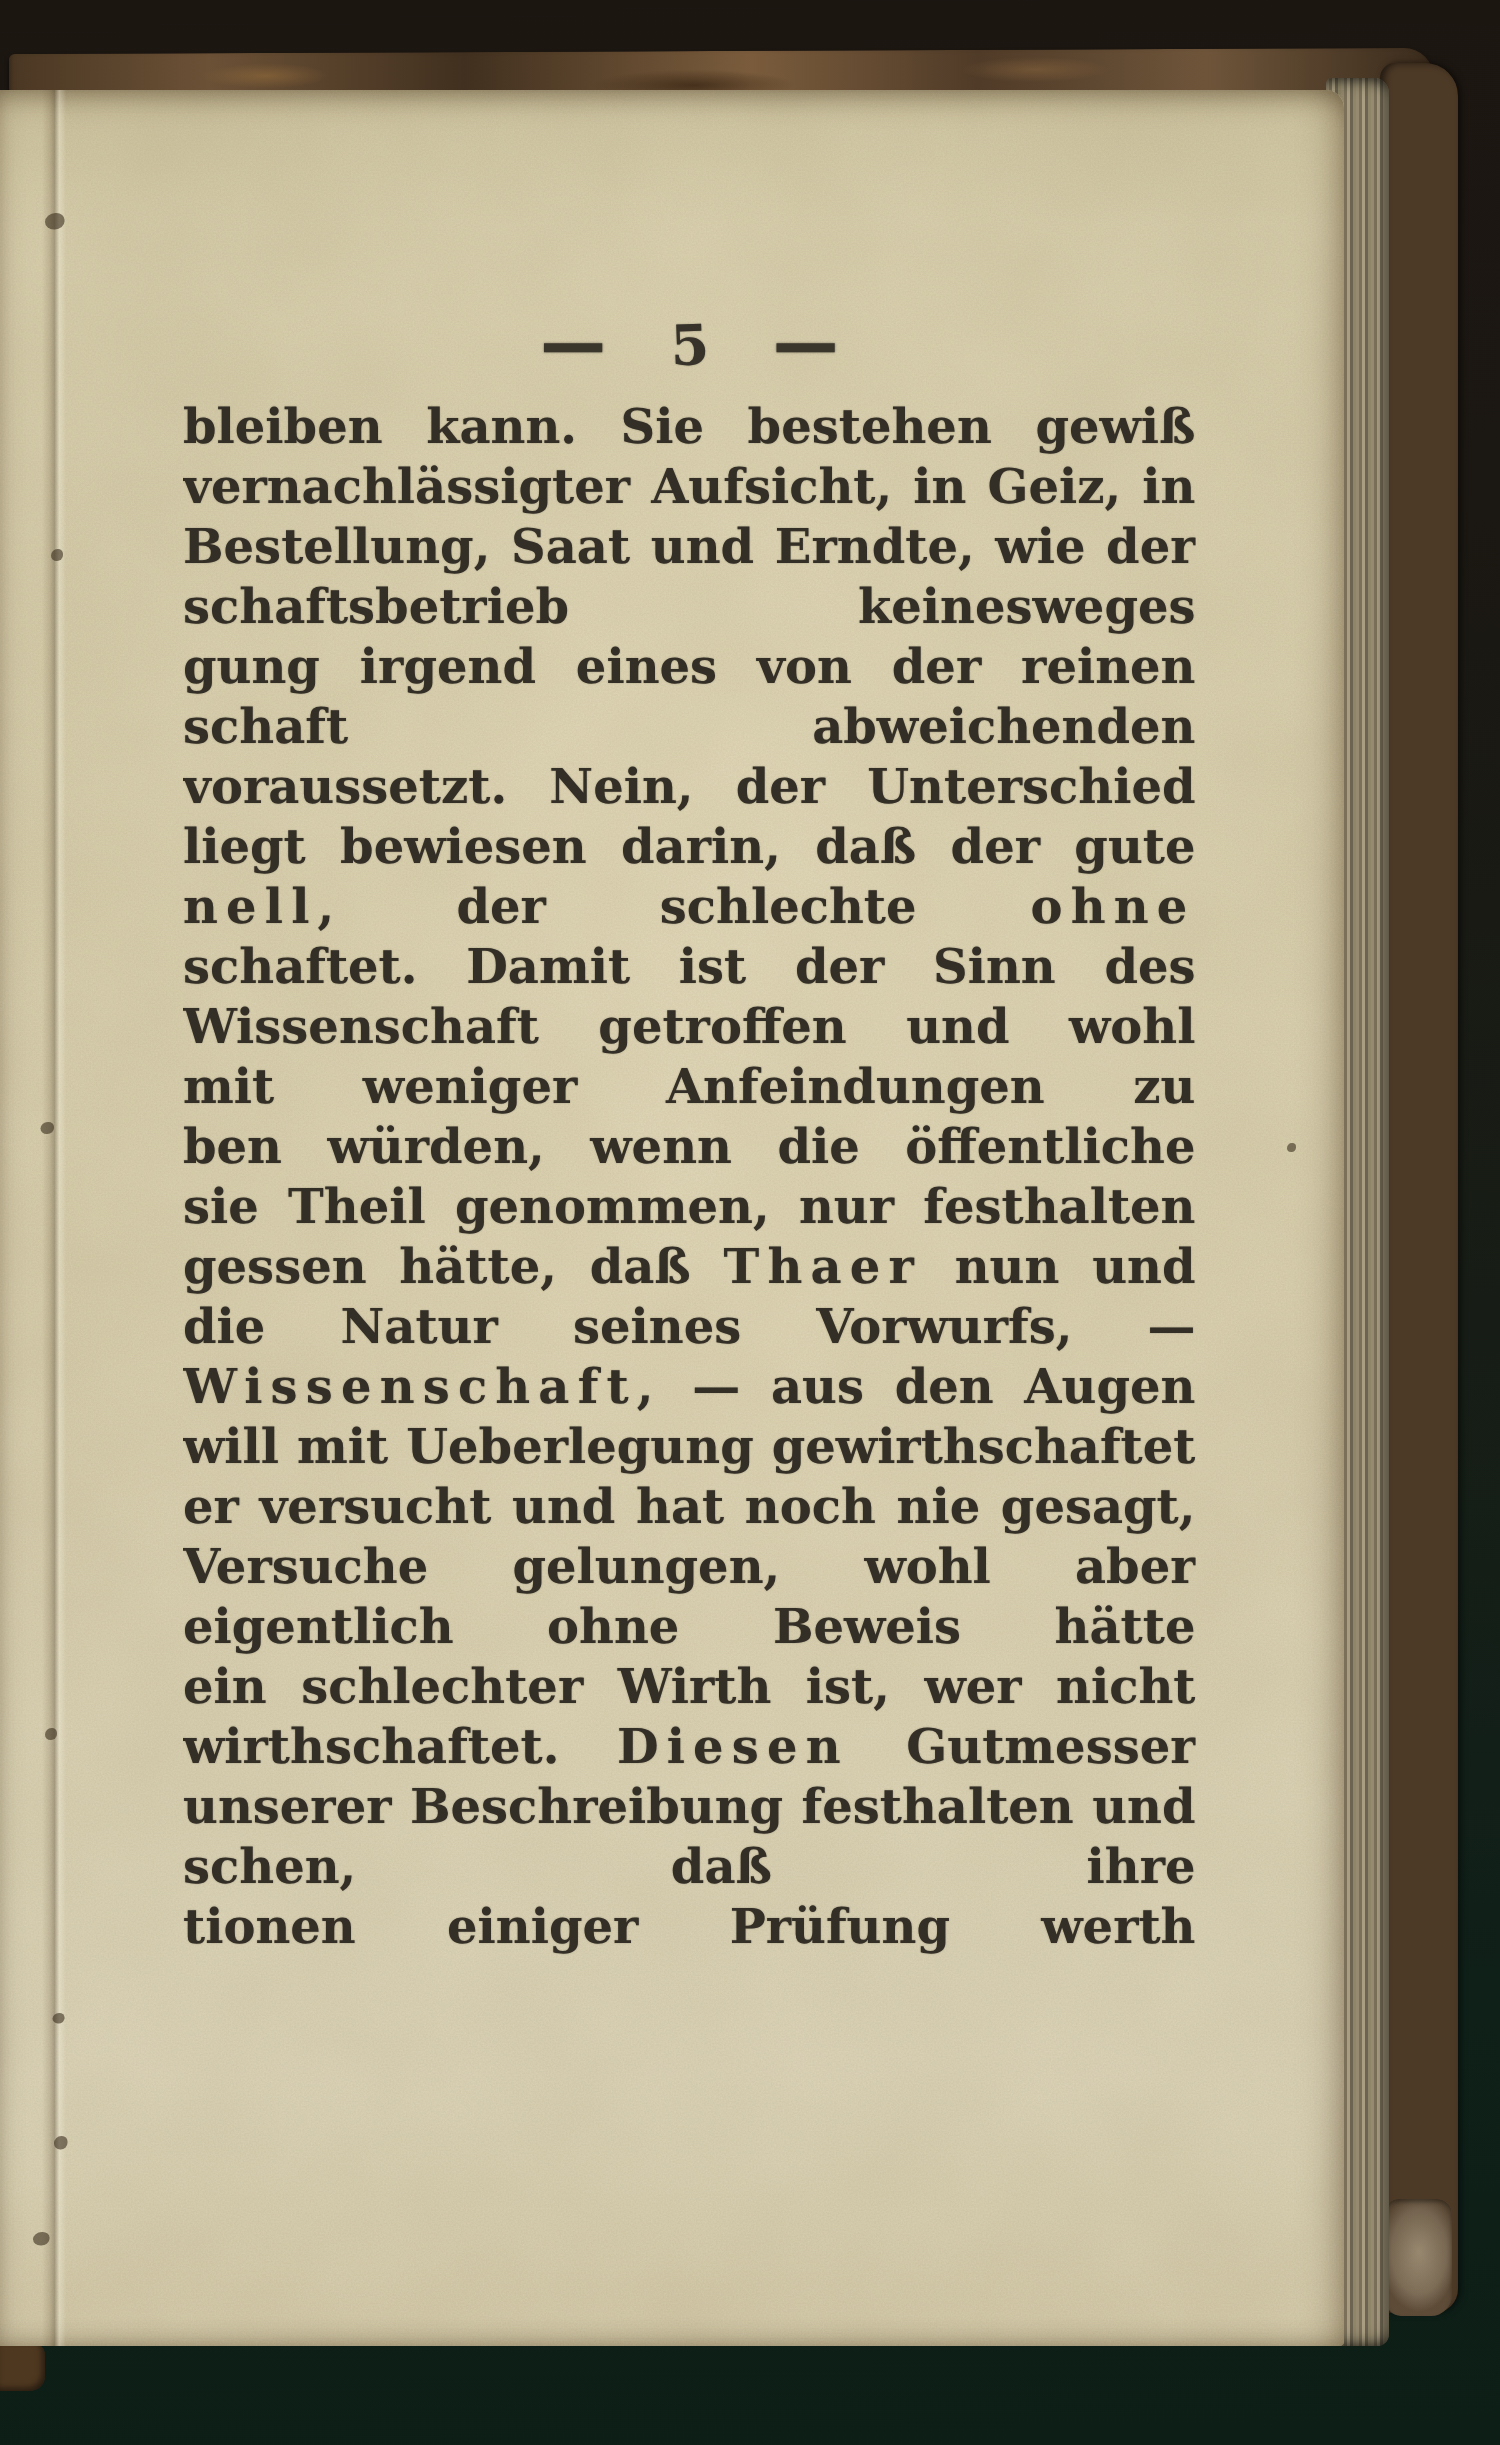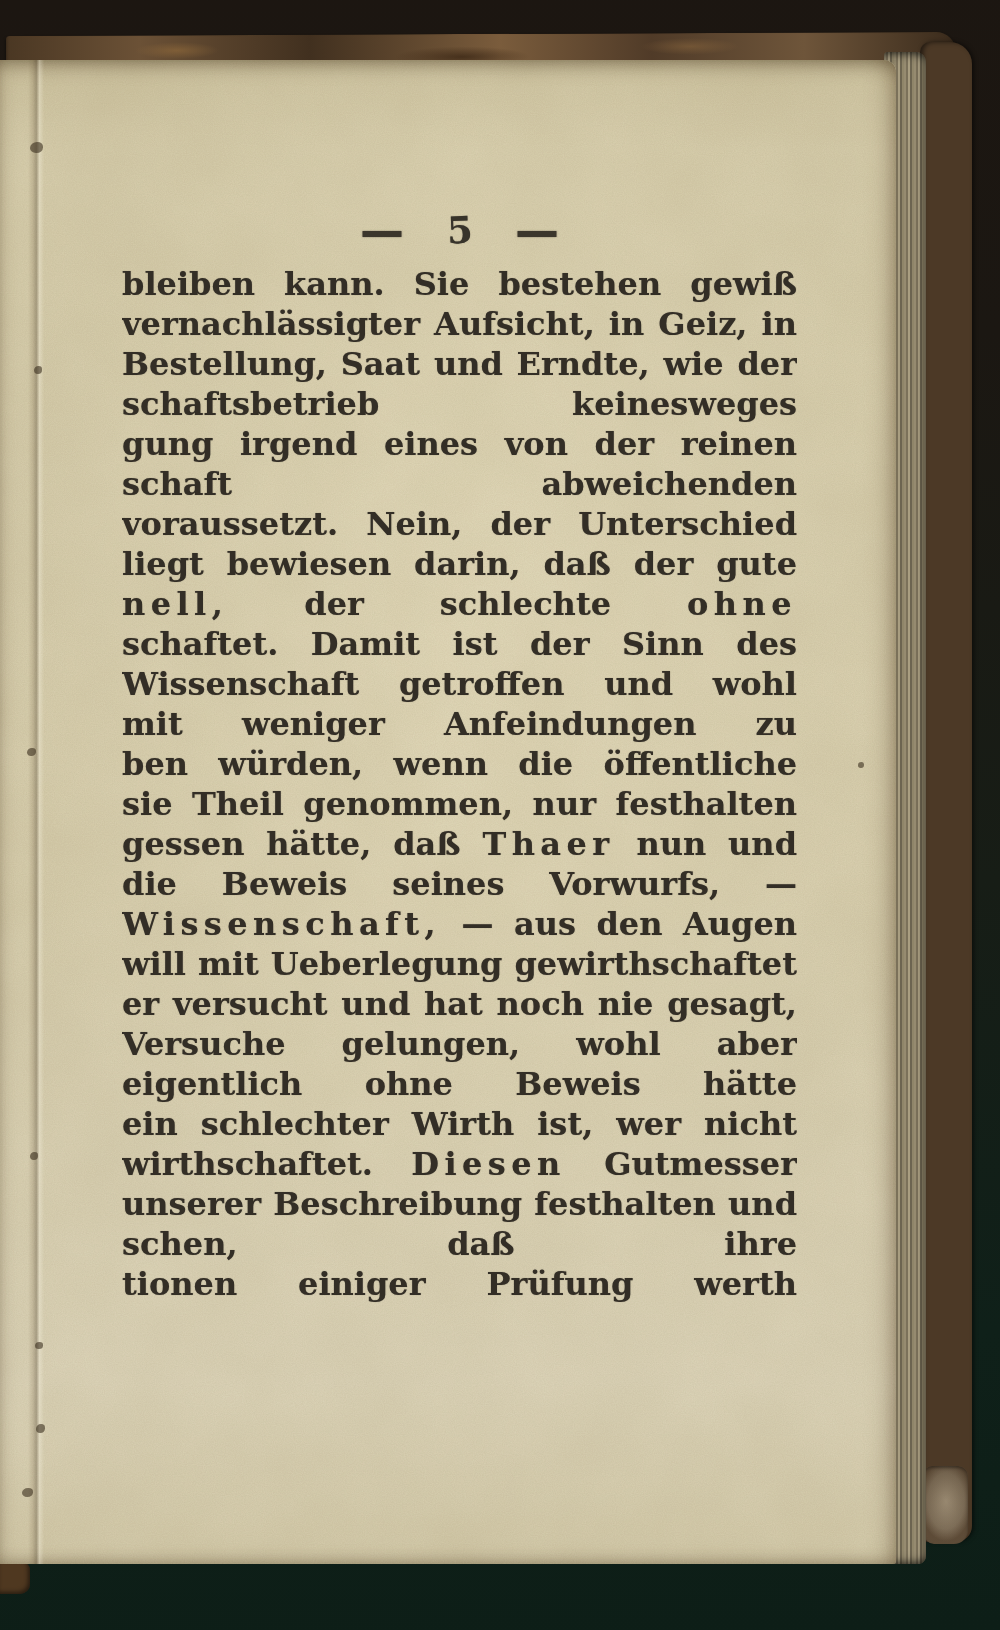--- a/index.html
+++ b/index.html
@@ -151,7 +151,7 @@
         <div class="tline"><span>ben würden, wenn die öffentliche Meinung, so weit</span></div>
         <div class="tline"><span>sie Theil genommen, nur festhalten </span><span class="gesperrt">das</span><span> nie ver=</span></div>
         <div class="tline"><span>gessen hätte, daß </span><span class="gesperrt">Thaer</span><span> nun und nimmermehr</span></div>
-        <div class="tline"><span>die Beweis seines Vorwurfs, — </span><span class="gesperrt">Unterschied=</span></div>
+        <div class="tline"><span>die Natur seines Vorwurfs, — </span><span class="gesperrt">Unterschied=</span></div>
         <div class="tline"><span class="gesperrt">Wissenschaft,</span><span> — aus den Augen wollen. Er</span></div>
         <div class="tline"><span>will mit Ueberlegung gewirthschaftet wissen; auch</span></div>
         <div class="tline"><span>er versucht und hat noch nie gesagt, daß ihm alle</span></div>

